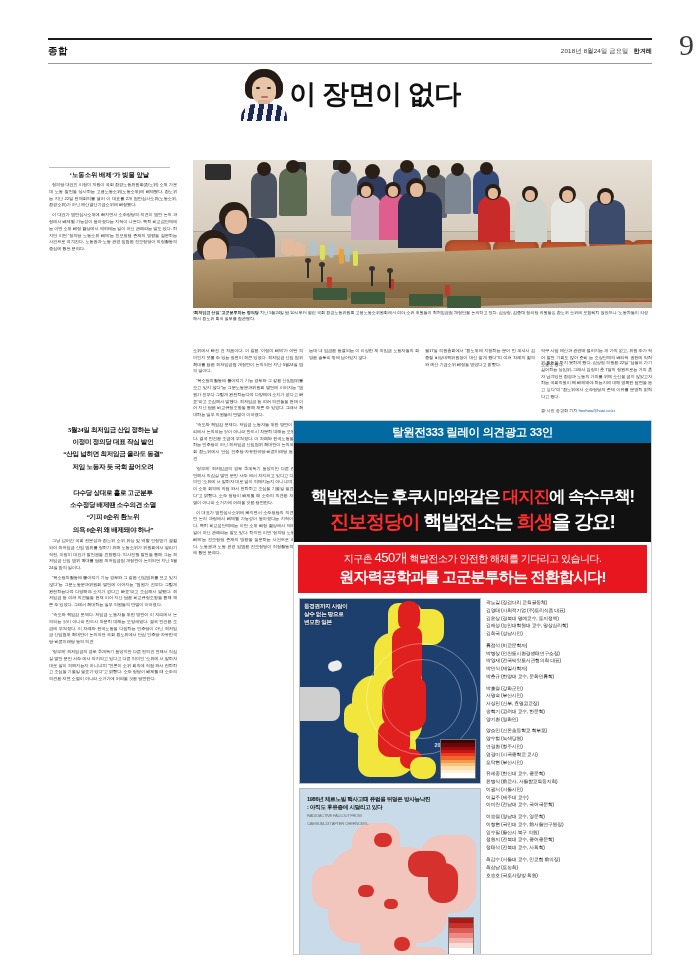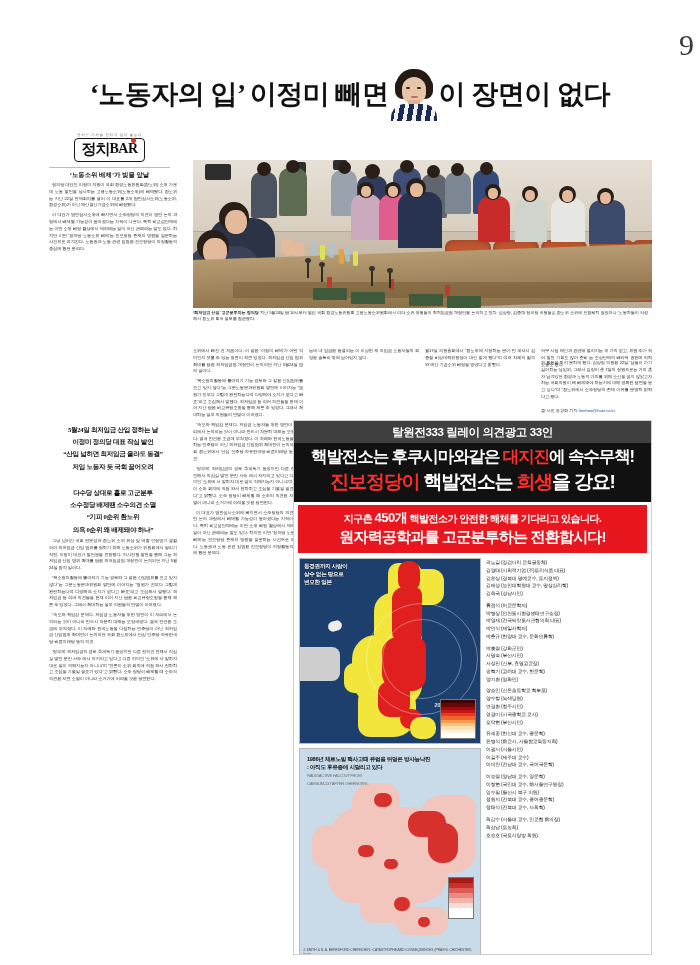--- a/index.html
+++ b/index.html
@@ -192,6 +192,13 @@
 
 <div class="page">
 
+  <div class="masthead">
+    <div class="section-name">종합</div>
+    <div class="masthead-right">
+      <span class="issue-date">2018년 8월24일 금요일</span>
+      <span class="paper-name">한겨레</span>
+    </div>
+  </div>
   <div class="page-no">9</div>
 
   <div class="headline-wrap">

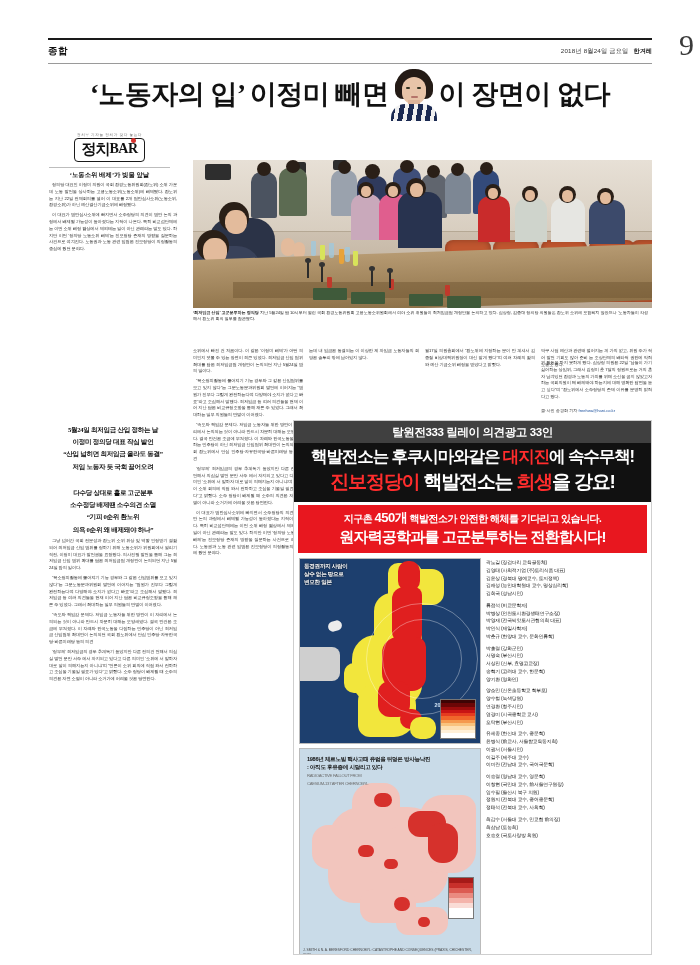--- a/index.html
+++ b/index.html
@@ -203,7 +203,6 @@
 
   <div class="headline-wrap">
     <div class="headline">
-      <span class="seg">‘노동자의 입’ 이정미 빼면</span>
       <span class="face-photo">
         <span class="hair"></span>
           <span class="hairside-l"></span>

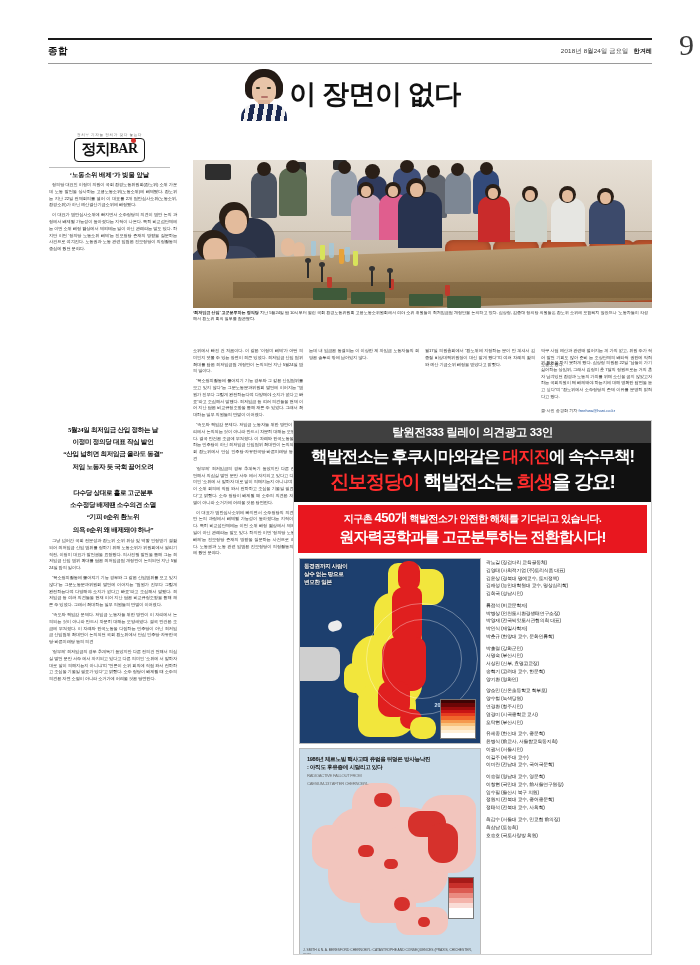--- a/index.html
+++ b/index.html
@@ -218,14 +218,6 @@
     </div>
   </div>
 
-  <div class="logo-box">
-    <div class="logo-tagline">정치부 기자들 정치가 갖다 놓는다</div>
-    <div class="logo-main">
-      <span class="logo-ko">정치</span>
-      <span class="logo-bar">BAR</span>
-      <span class="logo-dot"></span>
-    </div>
-  </div>
   <div class="logo-sub">‘노동소위 배제’가 빚물 앞날</div>
 
   <div class="main-photo">

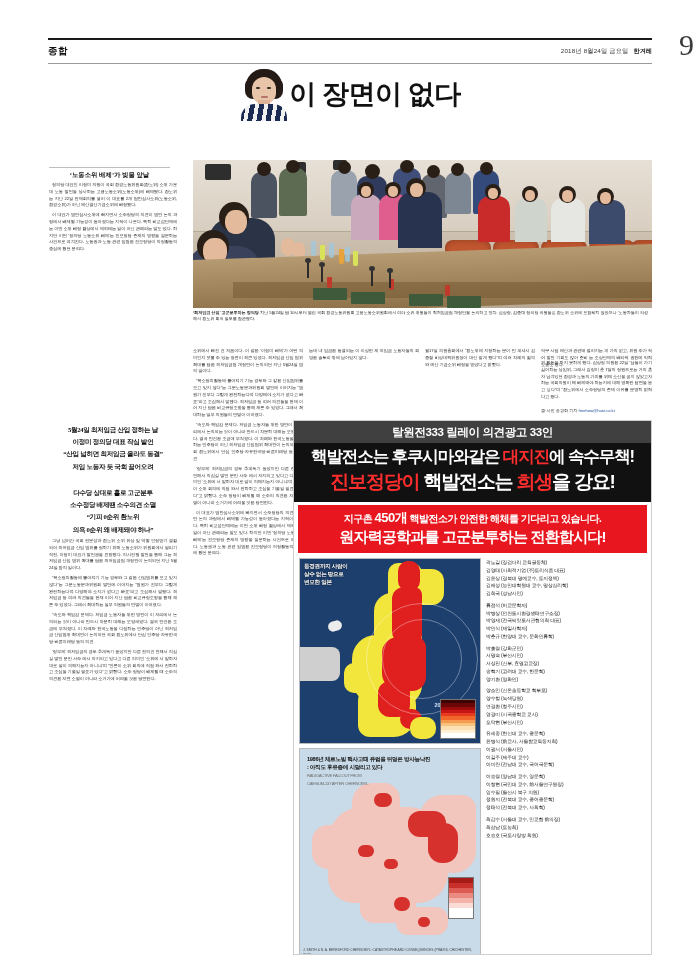--- a/index.html
+++ b/index.html
@@ -135,7 +135,7 @@
     border: 1px solid #cfcfcf; background: #fff; overflow: hidden;
   }
   .ad-topbar {
-    height: 22px; background: #404040; display:flex; align-items:center; justify-content:center;
+    height: 22px; background: #0369a1; display:flex; align-items:center; justify-content:center;
   }
   .ad-topbar span { color:#fff; font-size: 11.5px; font-weight: bold; letter-spacing:-.4px; }
   .ad-black {

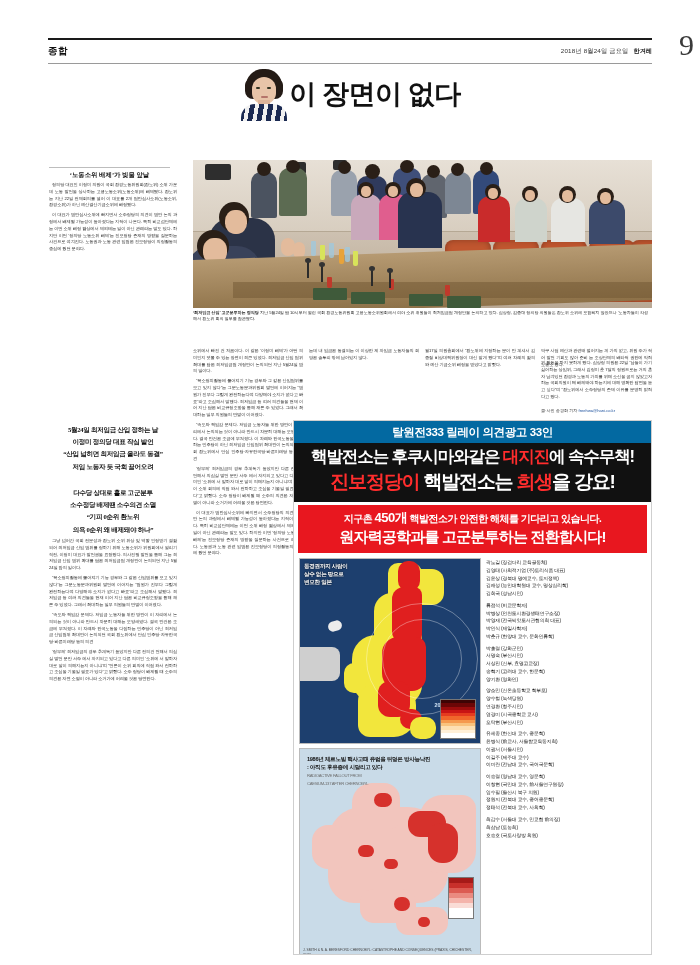--- a/index.html
+++ b/index.html
@@ -141,7 +141,7 @@
   .ad-black {
     background: #111; padding: 3px 6px 7px 6px; text-align:center;
   }
-  .ad-line1 { font-size: 16.5px; font-weight: bold; color:#fff; letter-spacing:-1.1px; white-space:nowrap;}
+  .ad-line1 { font-size: 16.5px; font-weight: bold; color:#fff; letter-spacing:-1.1px; white-space:nowrap;margin-top:40px;}
   .ad-line2 { font-size: 19px; font-weight: bold; color:#fff; letter-spacing:-1.2px; white-space:nowrap; margin-top:1px;}
   .hl-red { color:#ff2d2d; }
   .ad-red {

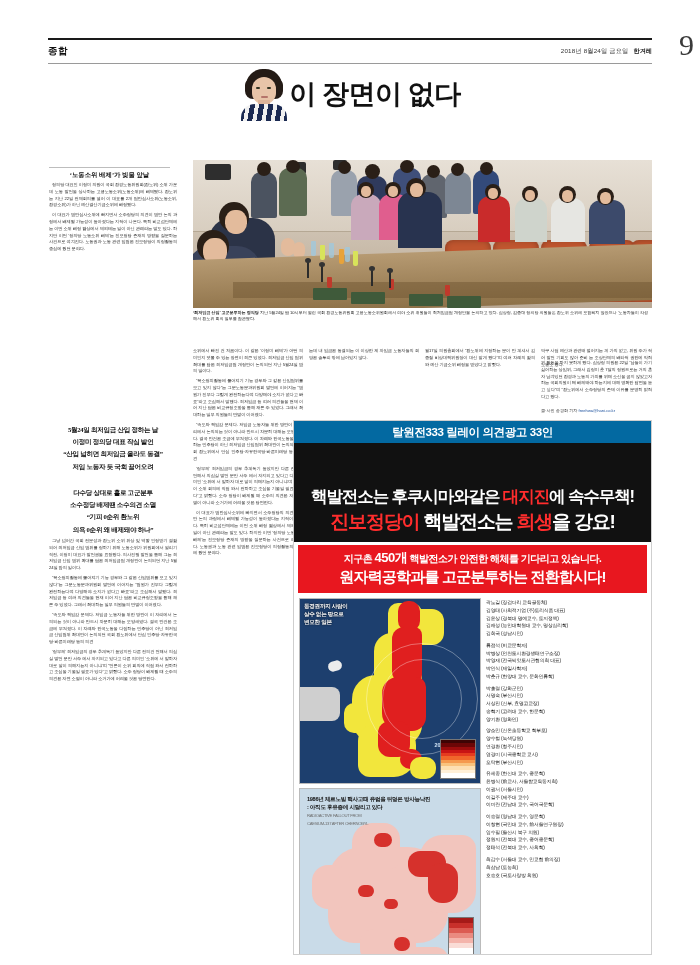--- a/index.html
+++ b/index.html
@@ -147,7 +147,7 @@
   .ad-red {
     background: #e8171f; padding: 4px 4px 6px 4px; text-align:center; margin: 3px 4px 0 4px;
   }
-  .ad-red .r1 { font-size: 10px; font-weight:bold; color:#fff; letter-spacing:-.5px; white-space:nowrap;}
+  .ad-red .r1 { font-size: 10px; font-weight:normal; color:#fff; letter-spacing:-.5px; white-space:nowrap;}
   .ad-red .r1 .big { font-size: 13px; }
   .ad-red .r2 { font-size: 15px; font-weight:bold; color:#fff; letter-spacing:-.8px; white-space:nowrap; margin-top:1px;}
 

